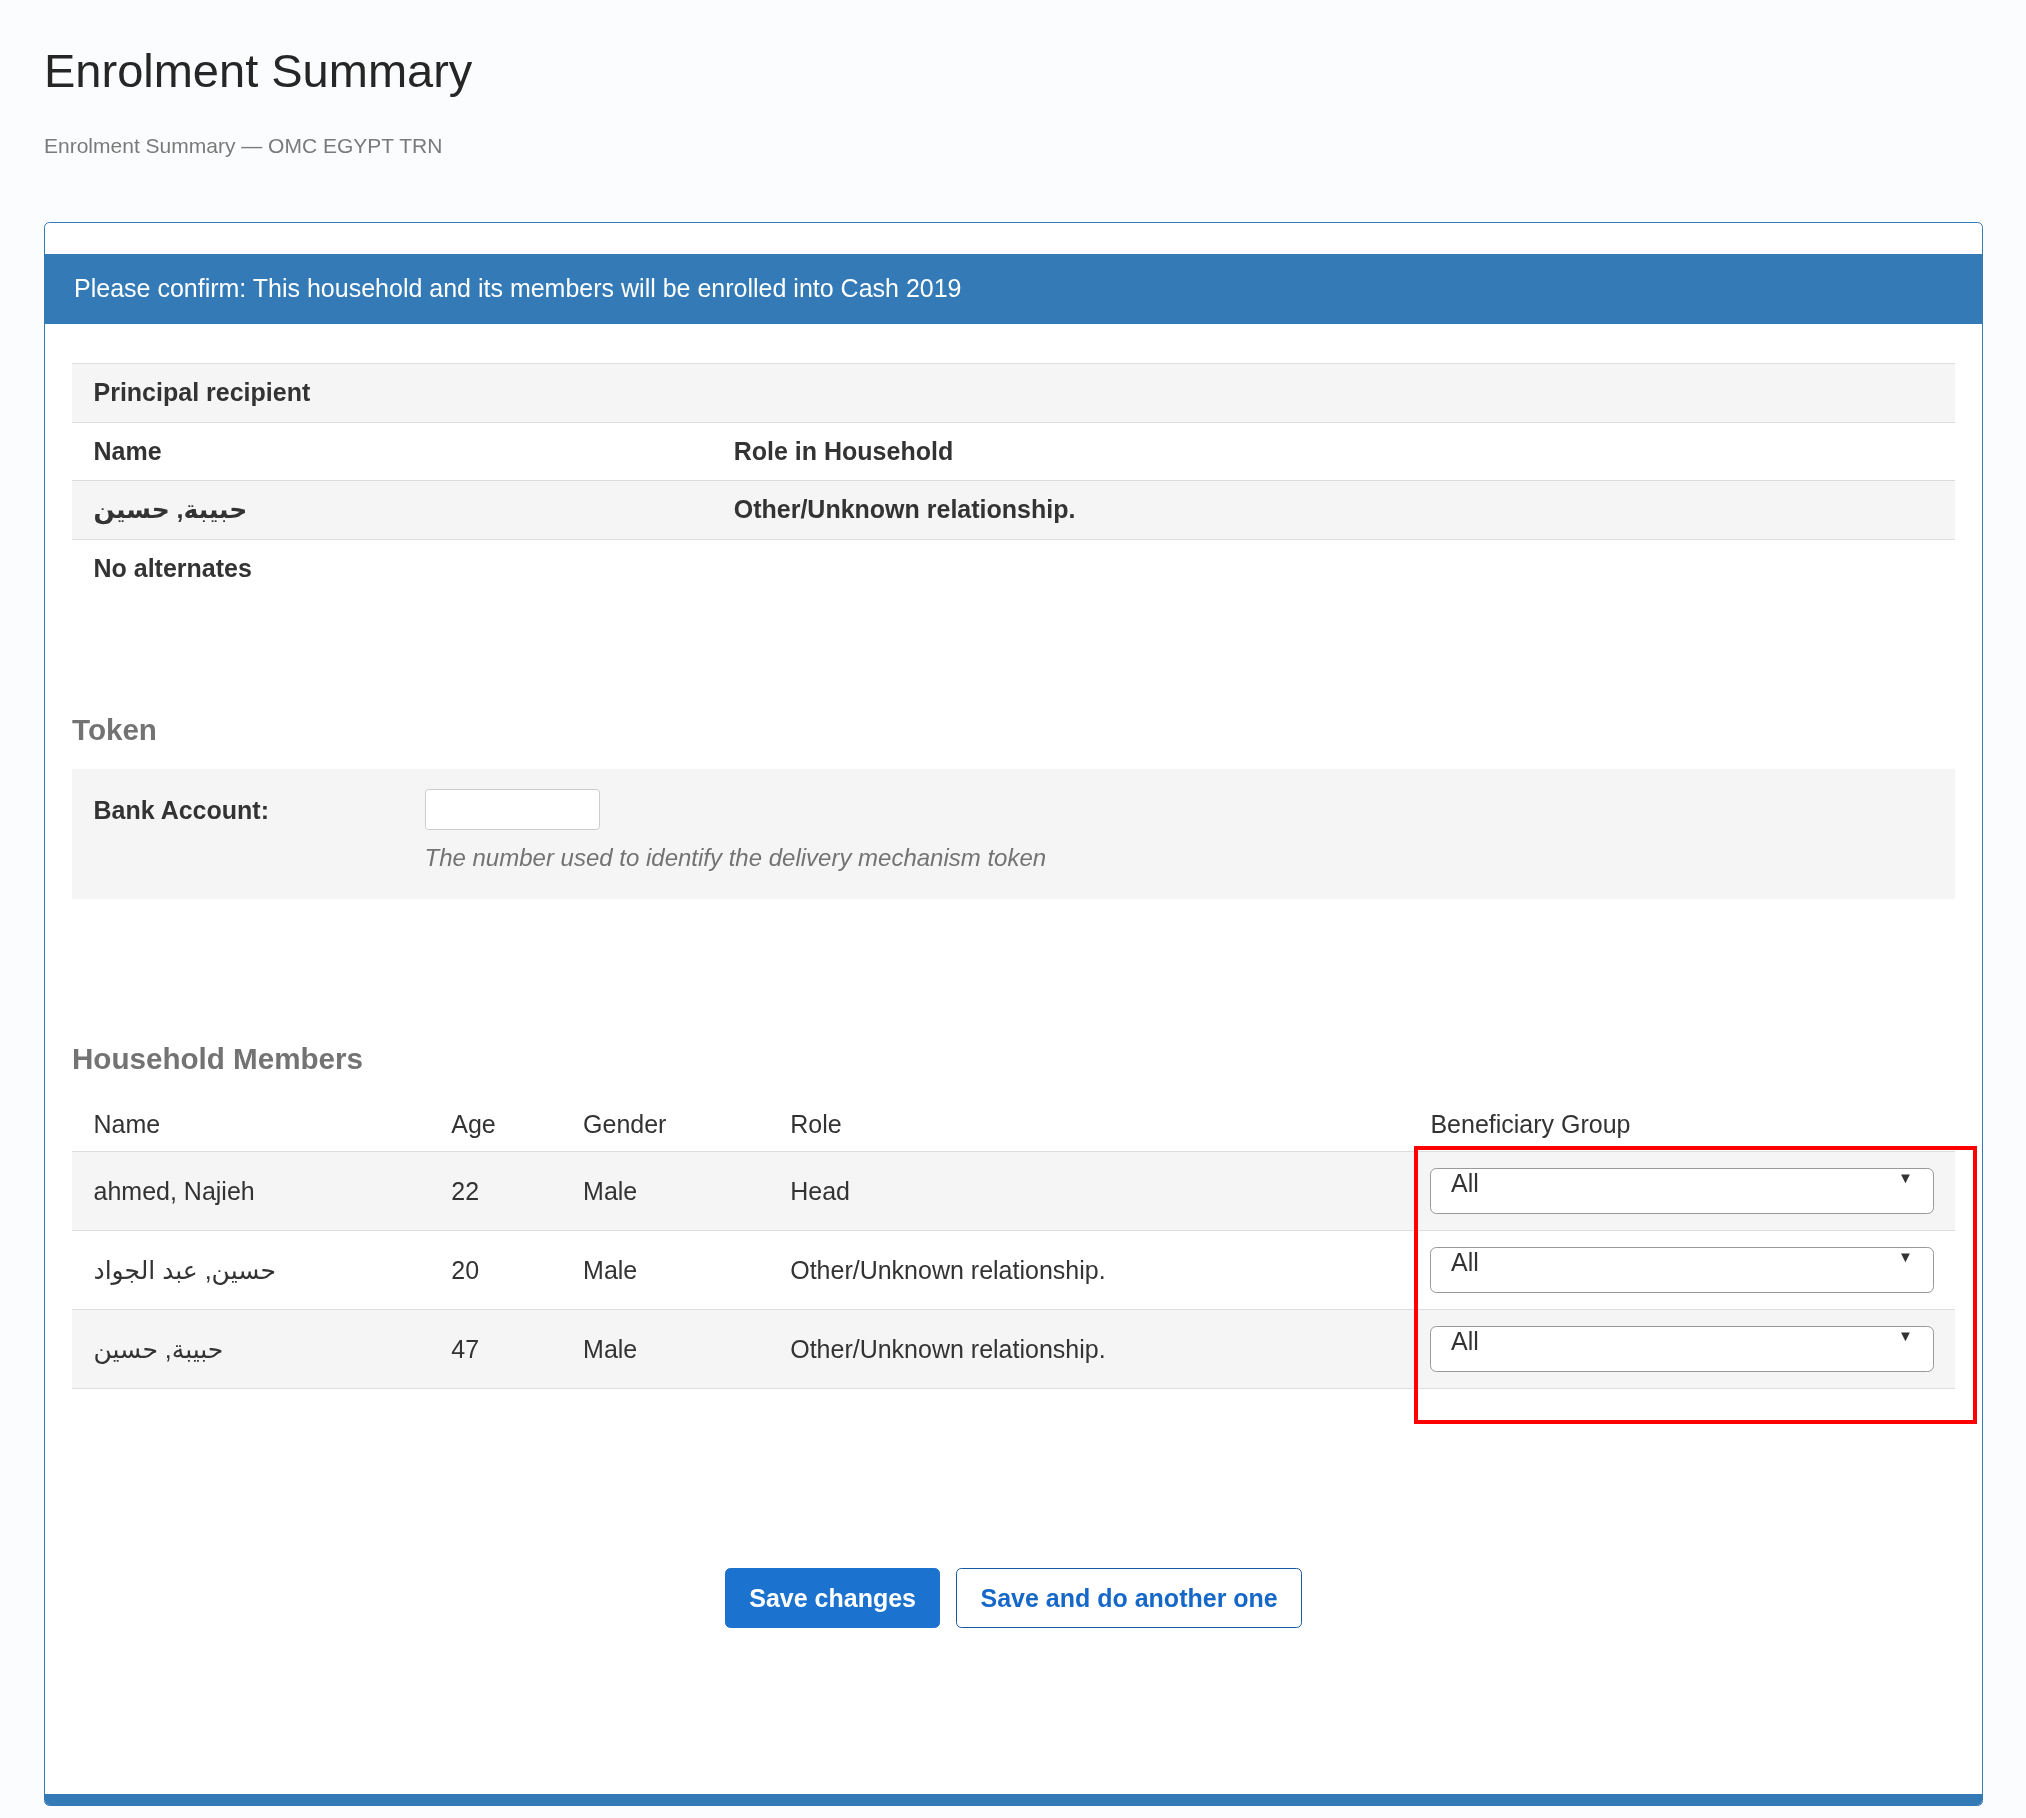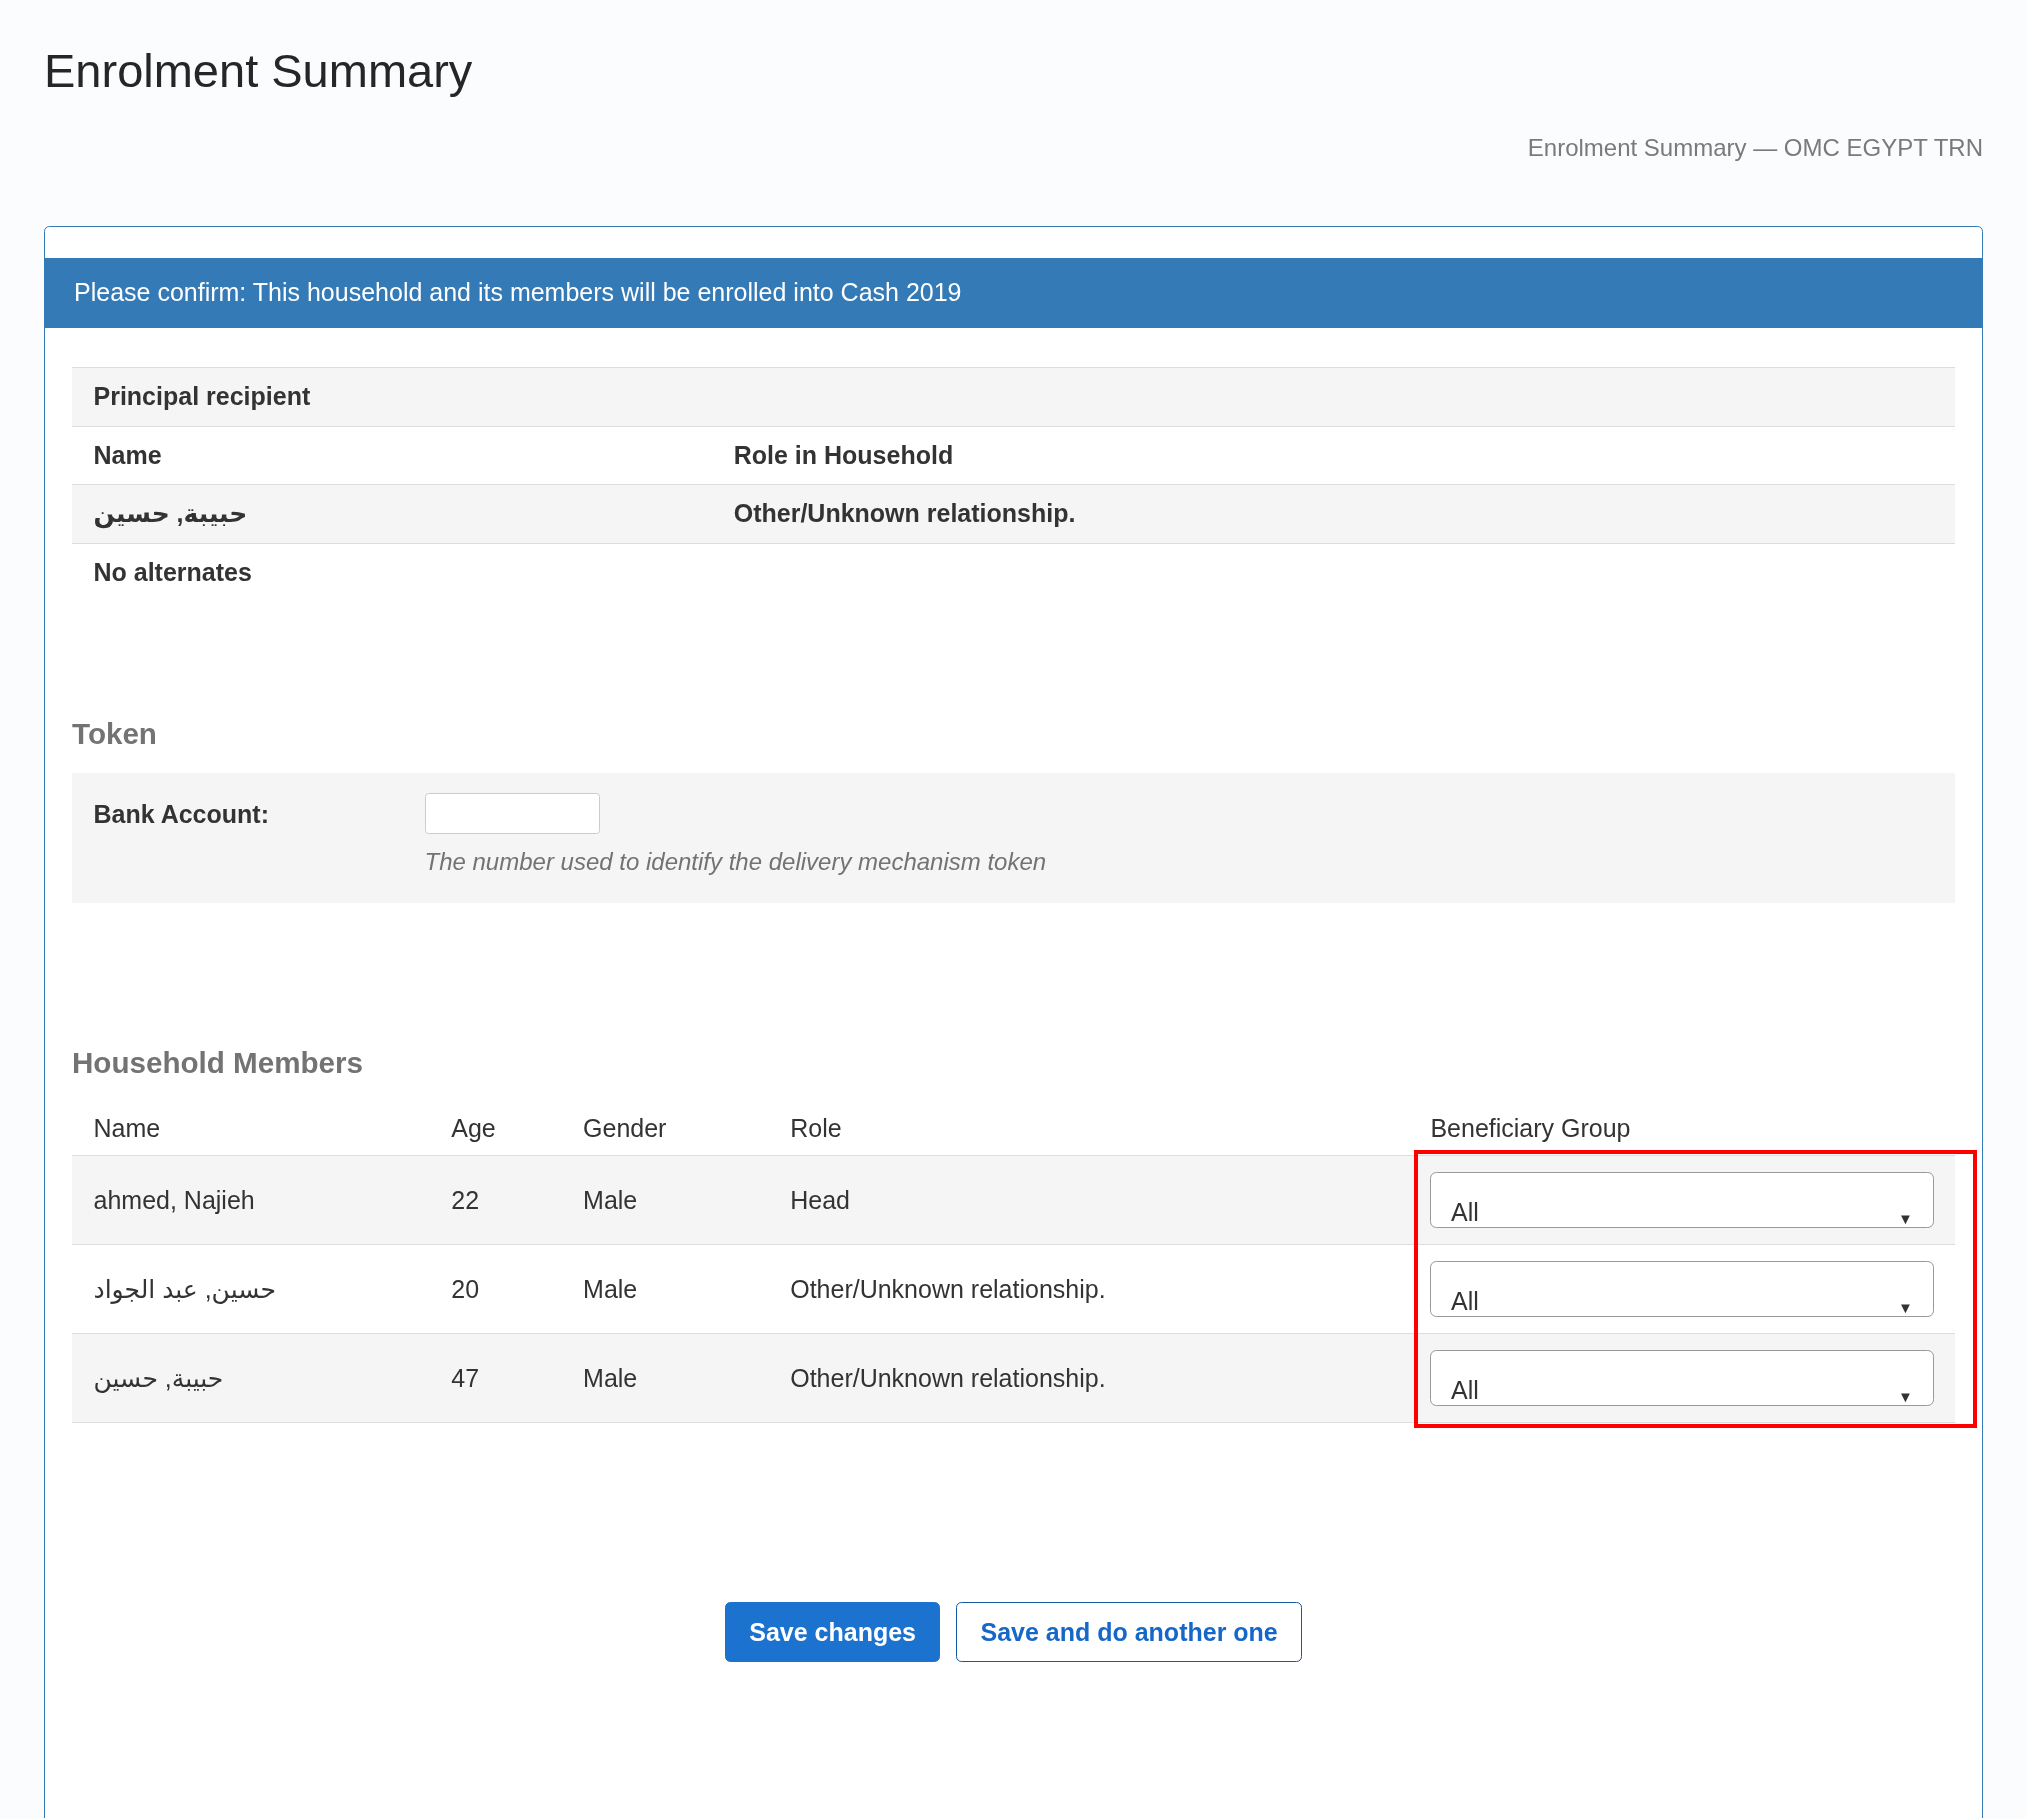--- a/index.html
+++ b/index.html
@@ -19,10 +19,9 @@
     margin: 12.5px 0 36px;
   }
   .subtitle {
-    font-size: 24px;
+    font-size: 21px;
     color: #7a7a7a;
     margin: 0 0 64px;
-    text-align: right;
   }
 
   

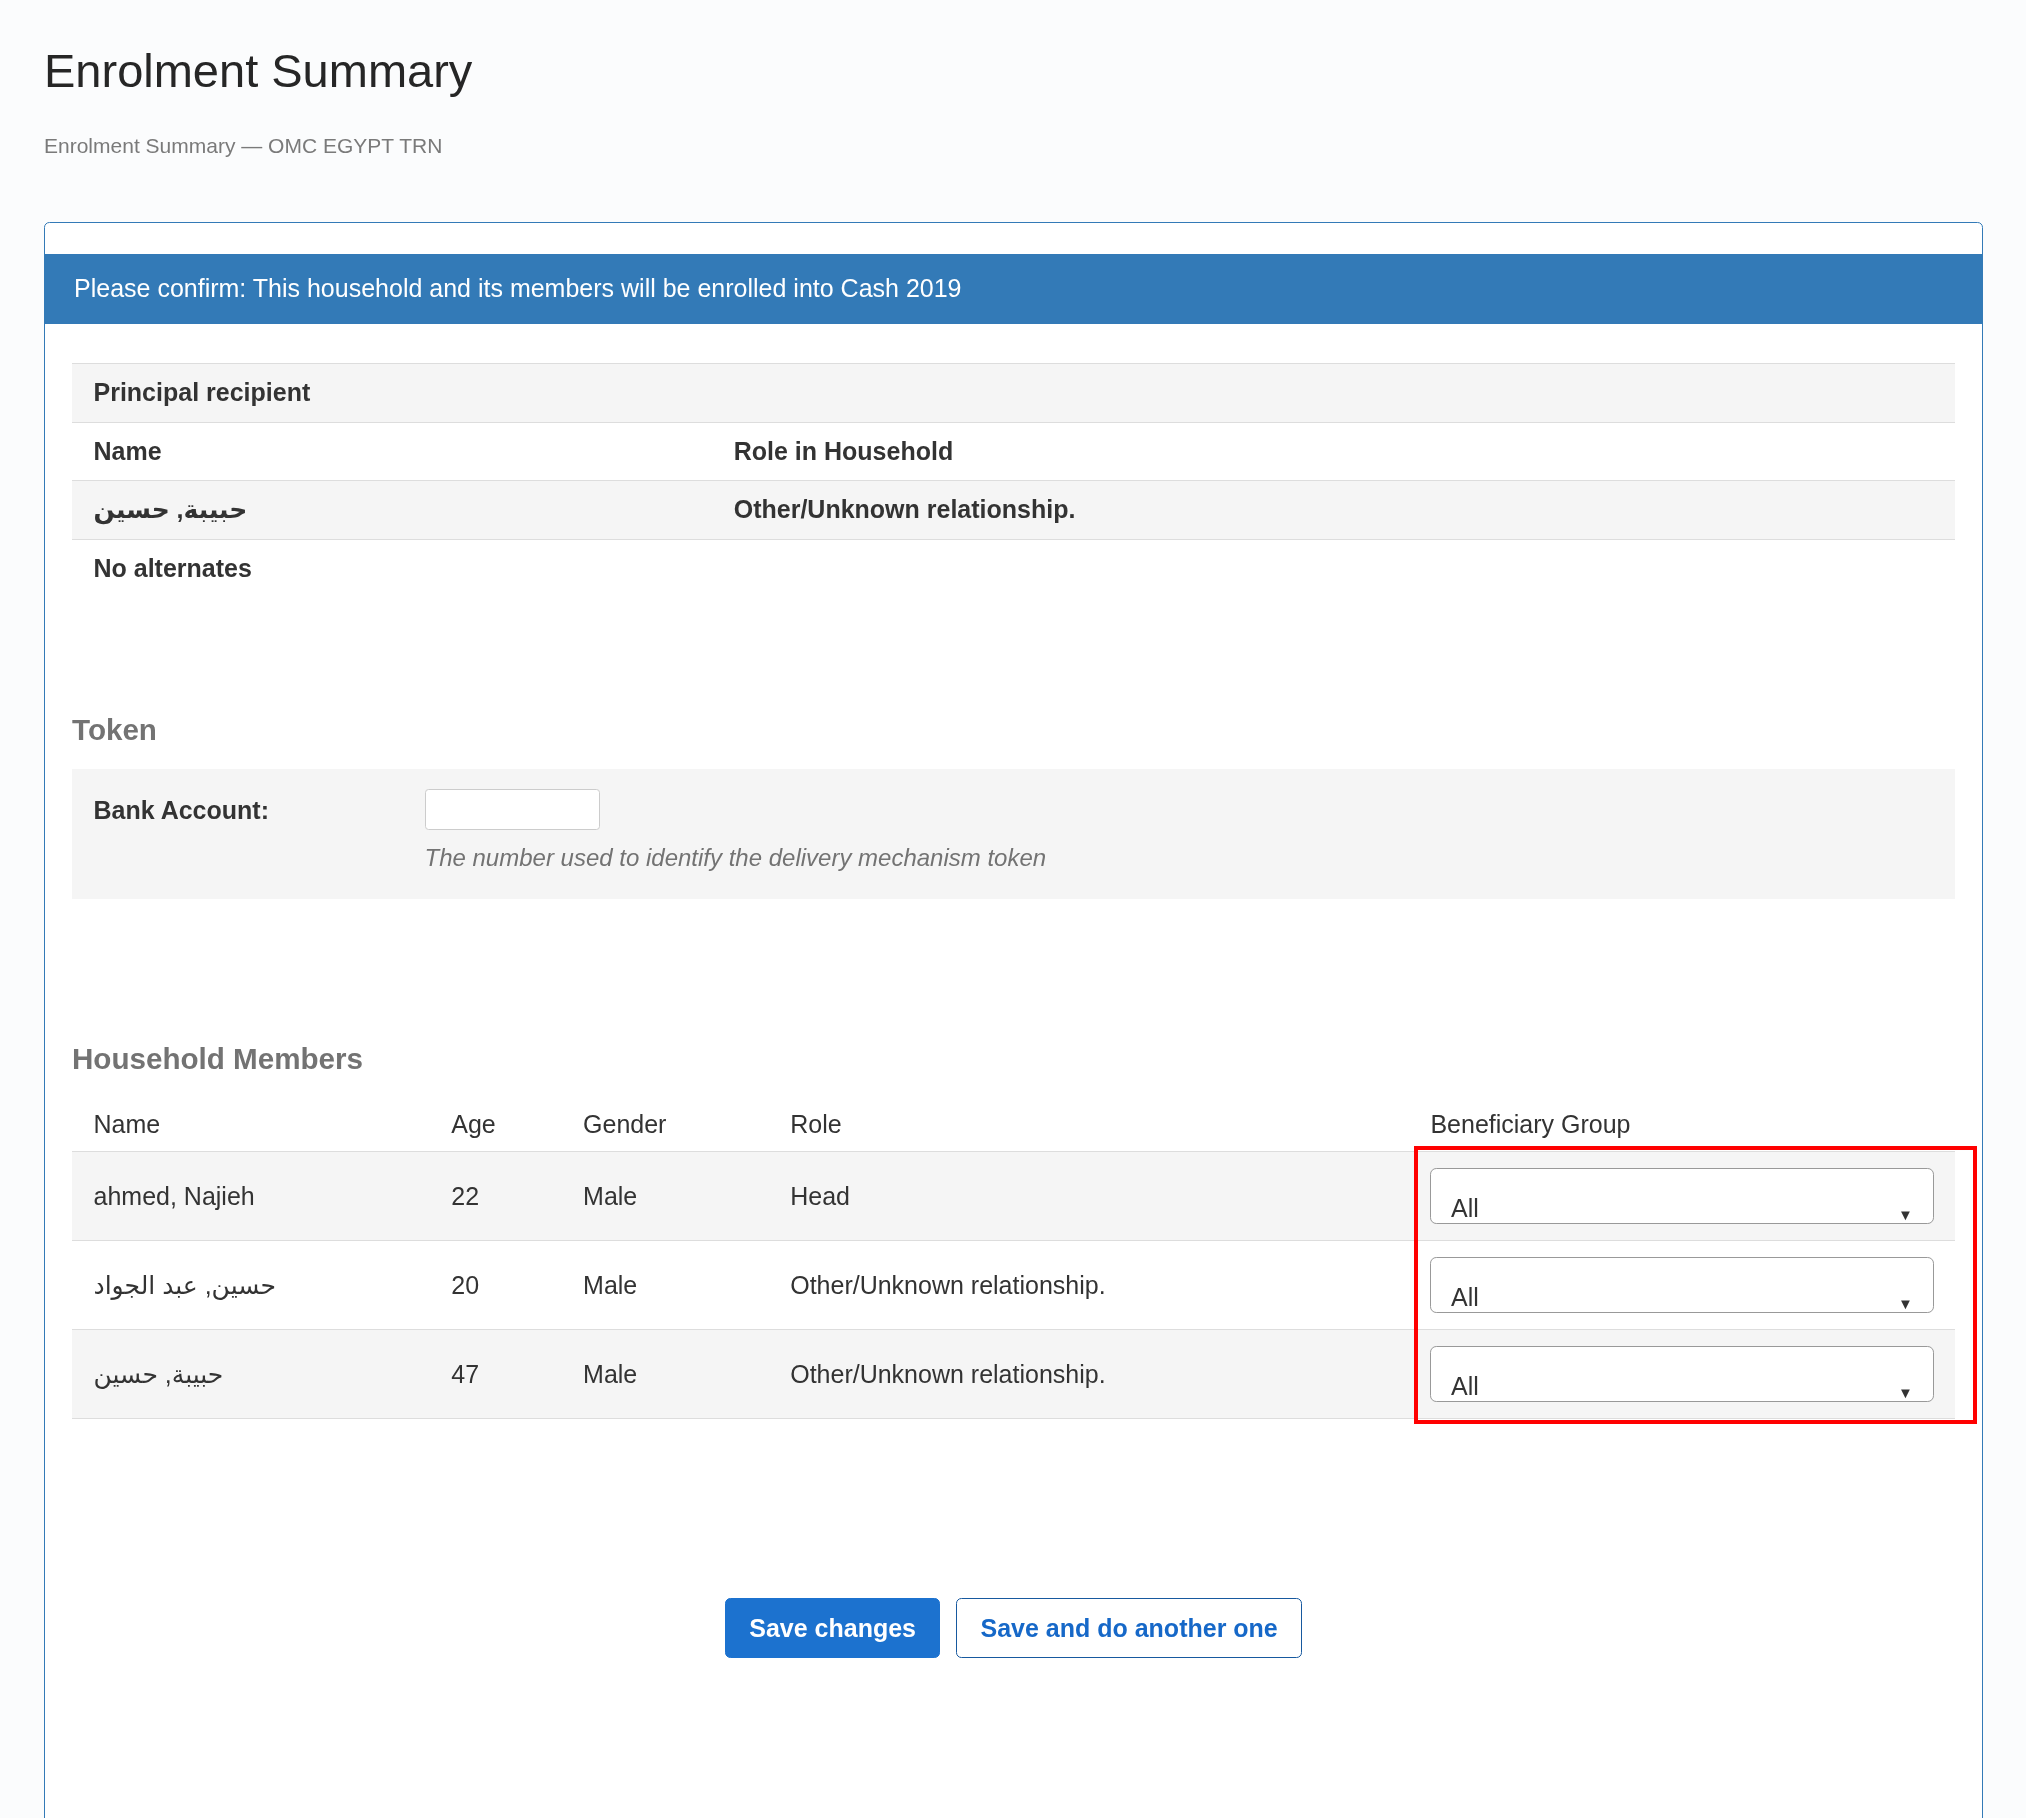--- a/index.html
+++ b/index.html
@@ -117,13 +117,13 @@
     color: #333;
   }
   .select {
-    height: 56px;
+    height: 46px;
     width: 100%;
     border: 0.9px solid #999;
     border-radius: 6.3px;
     background: #fff;
     display: flex;
-    align-items: flex-end;
+    align-items: flex-start;
     justify-content: space-between;
     padding: 0 19.7px;
     font-size: 25px;

